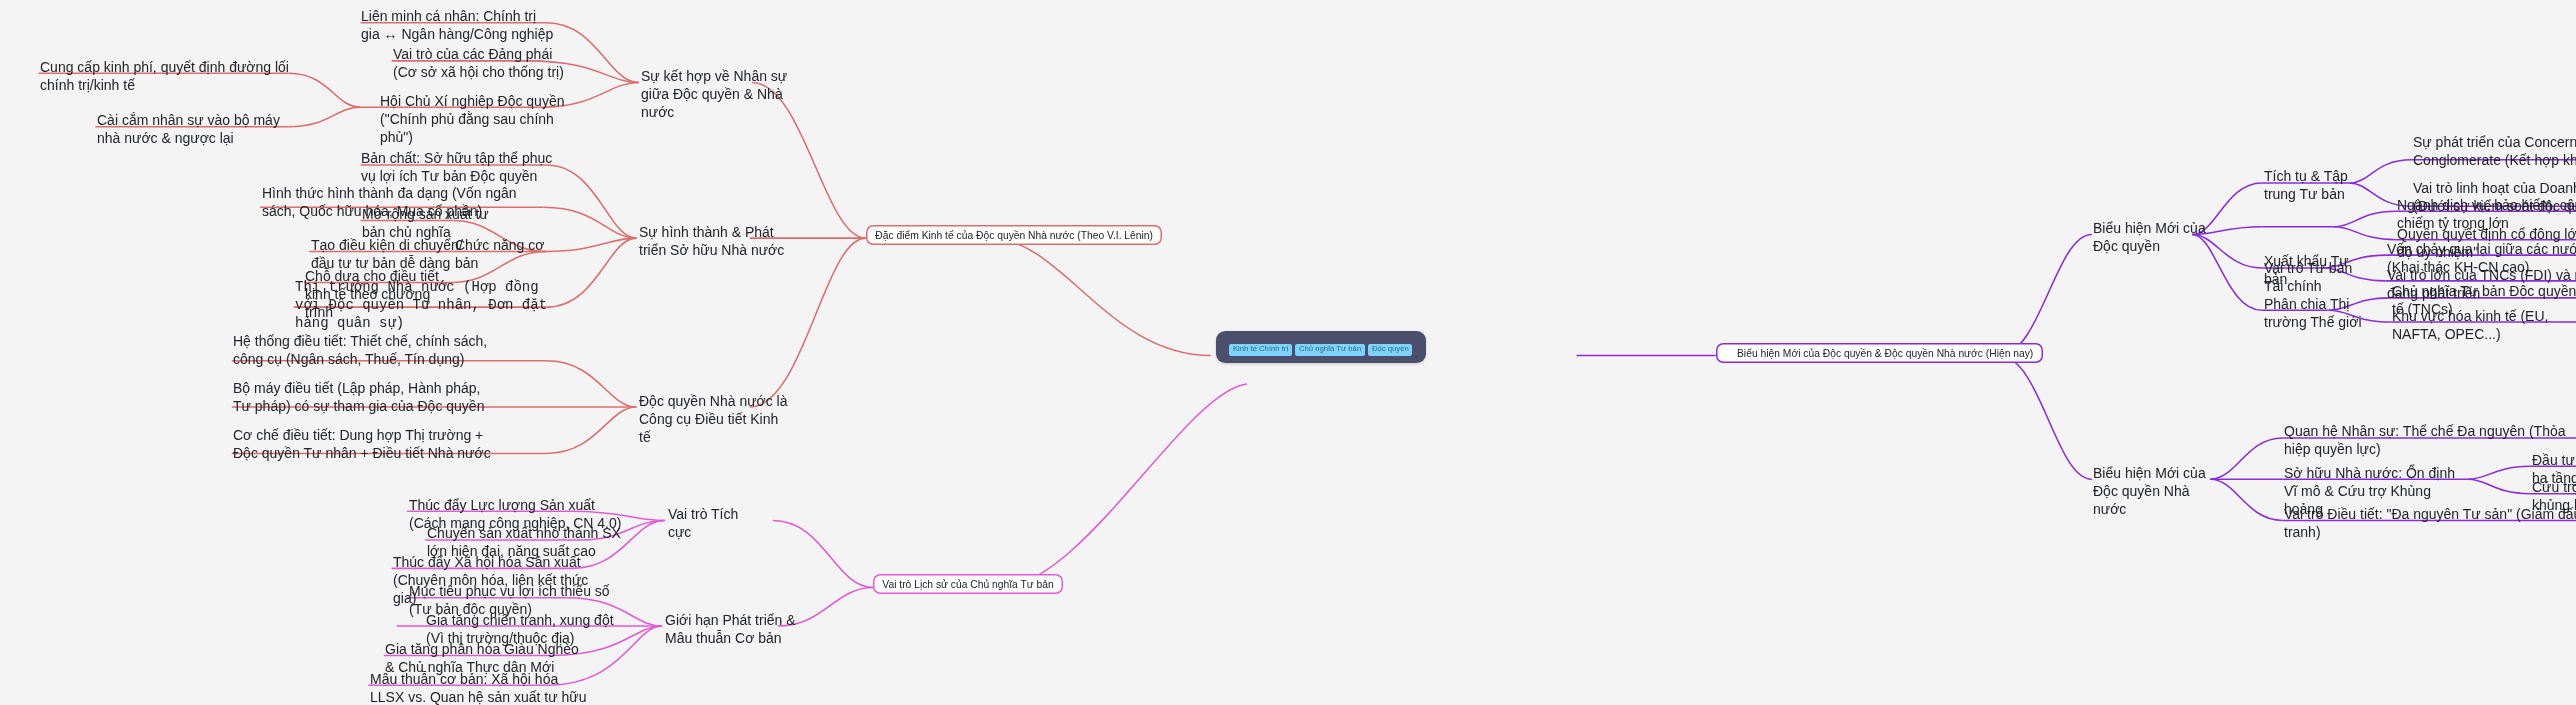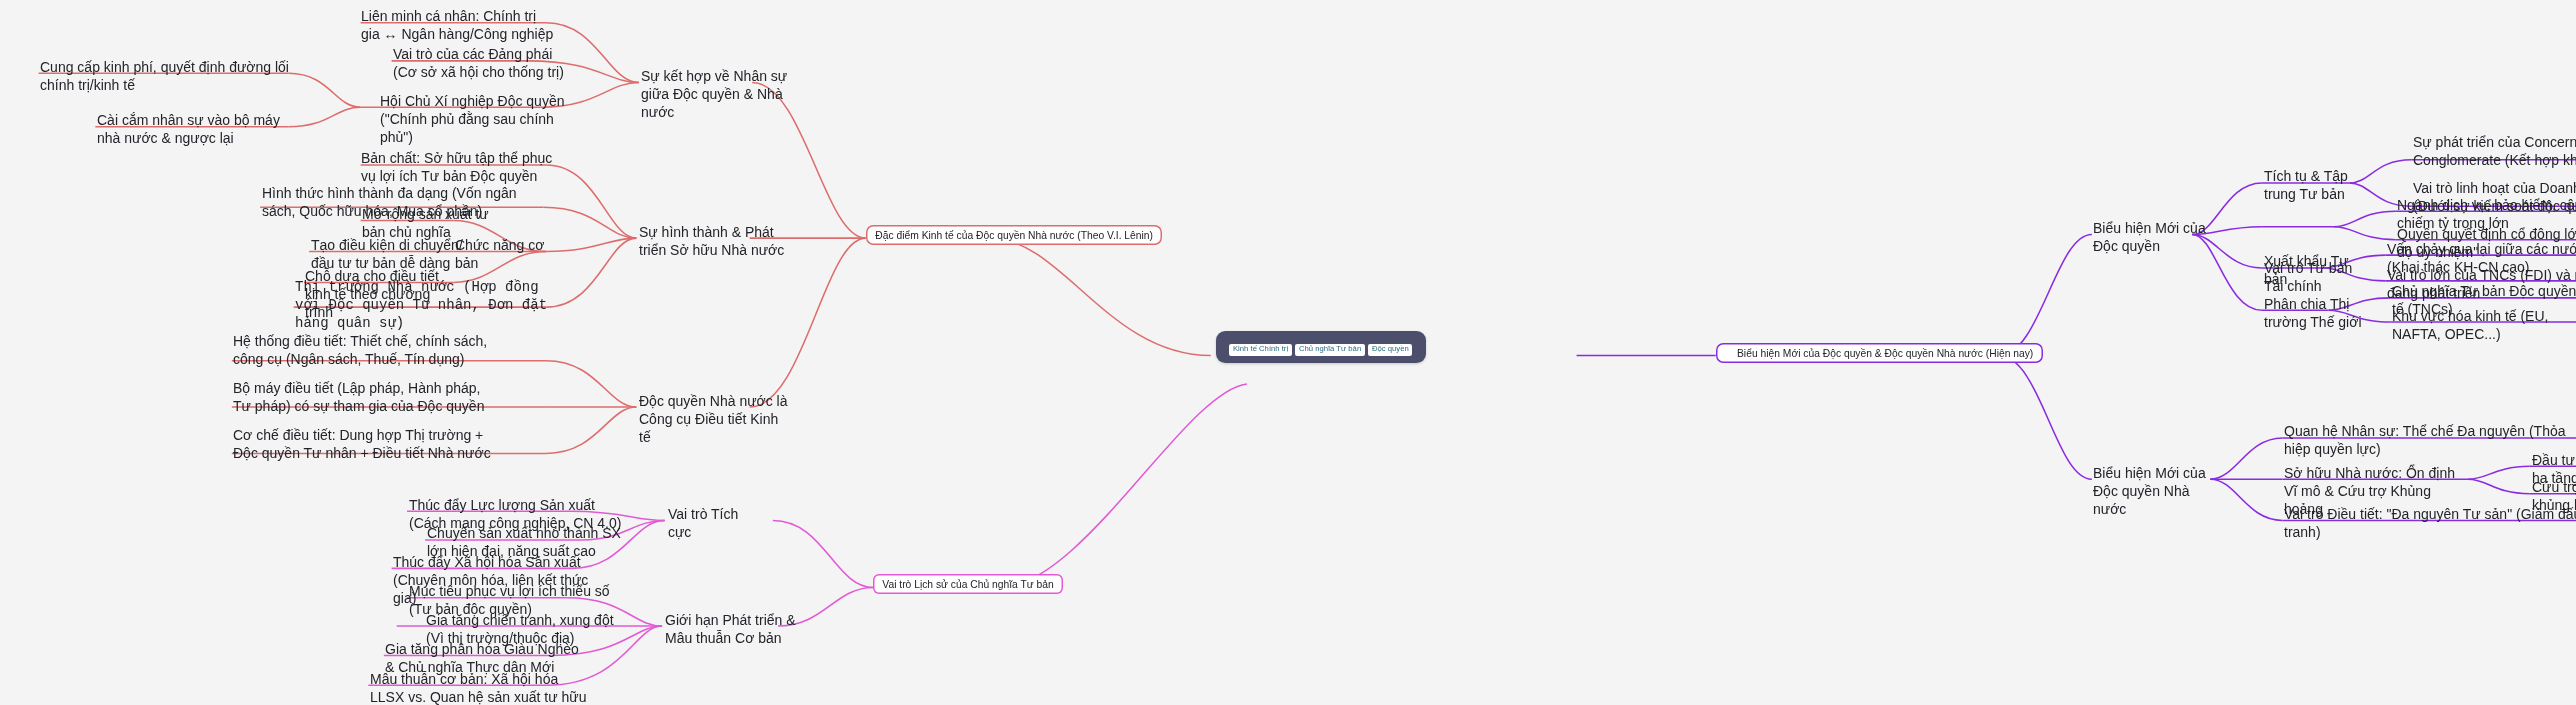--- a/index.html
+++ b/index.html
@@ -25,7 +25,7 @@
   .root .root-title{font-size:15px;line-height:1.1;white-space:nowrap;display:flex;align-items:center;gap:5.2px;}
   .root .tags{margin-top:5.2px;display:flex;gap:3.6px;}
   .root .tag{
-    background:#ffffff;color:#2d6c80;font-size:7.7px;
+    background:#7dd3fc;color:#2d6c80;font-size:7.7px;
     padding:1px 3.6px 1.5px 3.6px;border-radius:2.1px;white-space:nowrap;line-height:1.15;
   }
   .ic{display:inline-block;vertical-align:middle;}

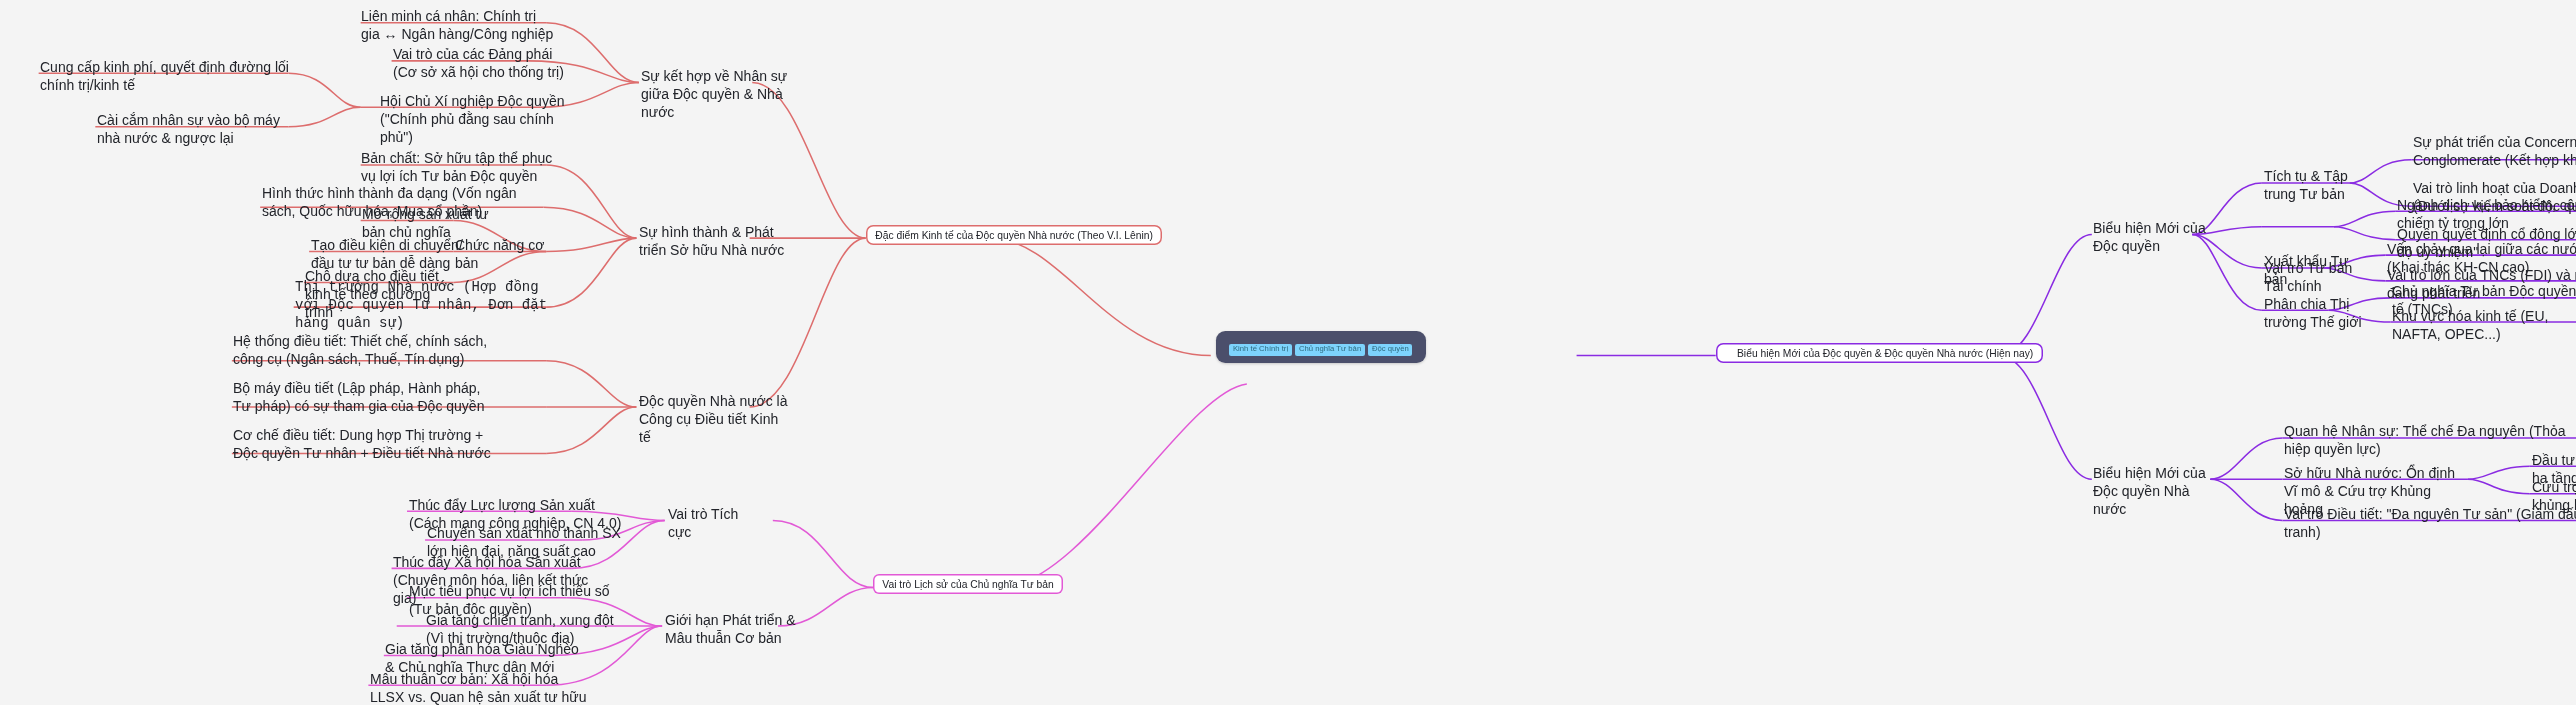--- a/index.html
+++ b/index.html
@@ -42,7 +42,7 @@
   }
   .lvl1.red{box-shadow:0 0 0 1.5px #dd6d6d inset;}
   .lvl1.purple{box-shadow:0 0 0 1.5px #8a2be2 inset;}
-  .lvl1.magenta{box-shadow:0 0 0 1.5px #e259d6 inset;border-radius:6px;}
+  .lvl1.magenta{box-shadow:0 0 0 1.5px #e259d6 inset;}
 
   
   .leaf{position:absolute;font-size:14px;color:#22242a;line-height:1.3;}

